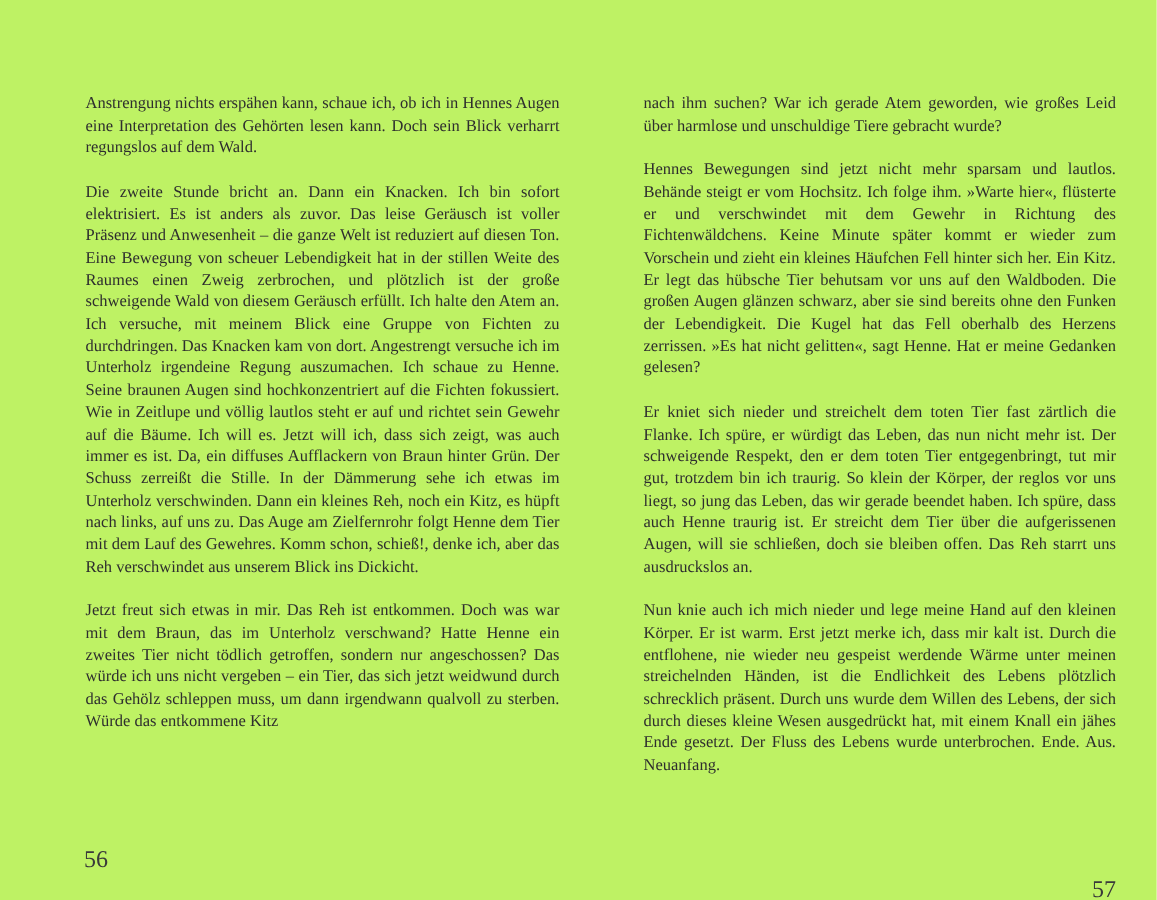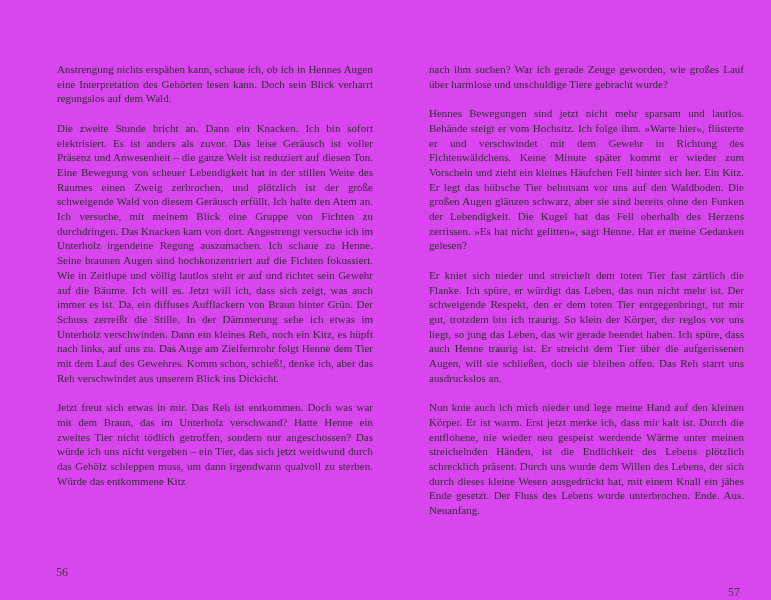--- a/index.html
+++ b/index.html
@@ -17,7 +17,7 @@
   .spread {
     position: absolute;
     inset: 0;
-    background: #d946ef;
+    background: #bef264;
     padding-left: 25px;
   }
   .page-text {

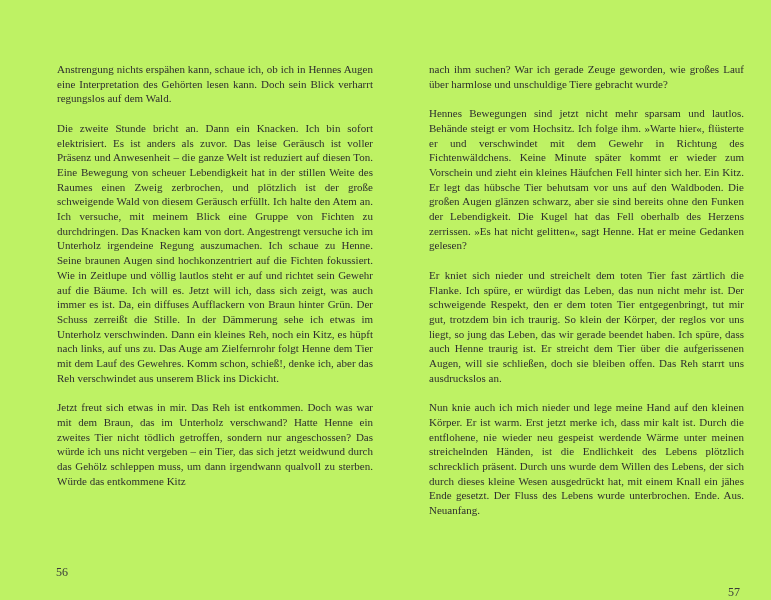--- a/index.html
+++ b/index.html
@@ -59,7 +59,7 @@
   </div>
 
   <div class="page-text" id="right-text" lang="de">
-    <p>nach ihm suchen? War ich gerade Zeuge geworden, wie großes Lauf über harmlose und unschuldige Tiere gebracht wurde?</p>
+    <p>nach ihm suchen? War ich gerade Atem geworden, wie großes Leid über harmlose und unschuldige Tiere gebracht wurde?</p>
     <p>Hennes Bewegungen sind jetzt nicht mehr sparsam und lautlos. Behände steigt er vom Hochsitz. Ich folge ihm. »Warte hier«, flüsterte er und verschwindet mit dem Gewehr in Richtung des Fichtenwäldchens. Keine Minute später kommt er wieder zum Vorschein und zieht ein kleines Häufchen Fell hinter sich her. Ein Kitz. Er legt das hübsche Tier behutsam vor uns auf den Waldboden. Die großen Augen glänzen schwarz, aber sie sind bereits ohne den Funken der Lebendigkeit. Die Kugel hat das Fell oberhalb des Herzens zerrissen. »Es hat nicht gelitten«, sagt Henne. Hat er meine Gedanken gelesen?</p>
     <p>Er kniet sich nieder und streichelt dem toten Tier fast zärtlich die Flanke. Ich spüre, er würdigt das Leben, das nun nicht mehr ist. Der schweigende Respekt, den er dem toten Tier entgegenbringt, tut mir gut, trotzdem bin ich traurig. So klein der Körper, der reglos vor uns liegt, so jung das Leben, das wir gerade beendet haben. Ich spüre, dass auch Henne traurig ist. Er streicht dem Tier über die aufgerissenen Augen, will sie schließen, doch sie bleiben offen. Das Reh starrt uns ausdruckslos an.</p>
     <p>Nun knie auch ich mich nieder und lege meine Hand auf den kleinen Körper. Er ist warm. Erst jetzt merke ich, dass mir kalt ist. Durch die entflohene, nie wieder neu gespeist werdende Wärme unter meinen streichelnden Händen, ist die Endlichkeit des Lebens plötzlich schrecklich präsent. Durch uns wurde dem Willen des Lebens, der sich durch dieses kleine Wesen ausgedrückt hat, mit einem Knall ein jähes Ende gesetzt. Der Fluss des Lebens wurde unterbrochen. Ende. Aus. Neuanfang.</p>

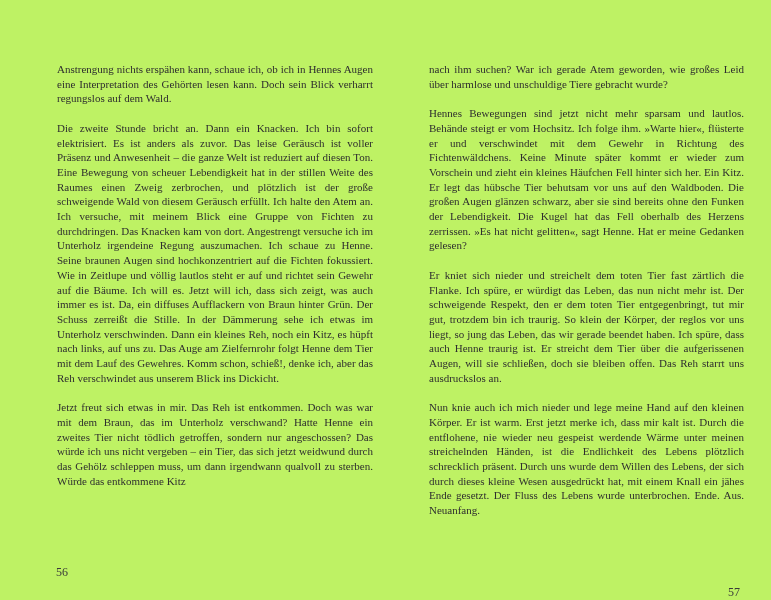--- a/index.html
+++ b/index.html
@@ -41,7 +41,7 @@
   .page-number {
     position: absolute;
     top: 565px;
-    font-size: 12px;
+    font-size: 16px;
     color: #3a3a3a;
   }
   #left-num  { left: 56px; }

